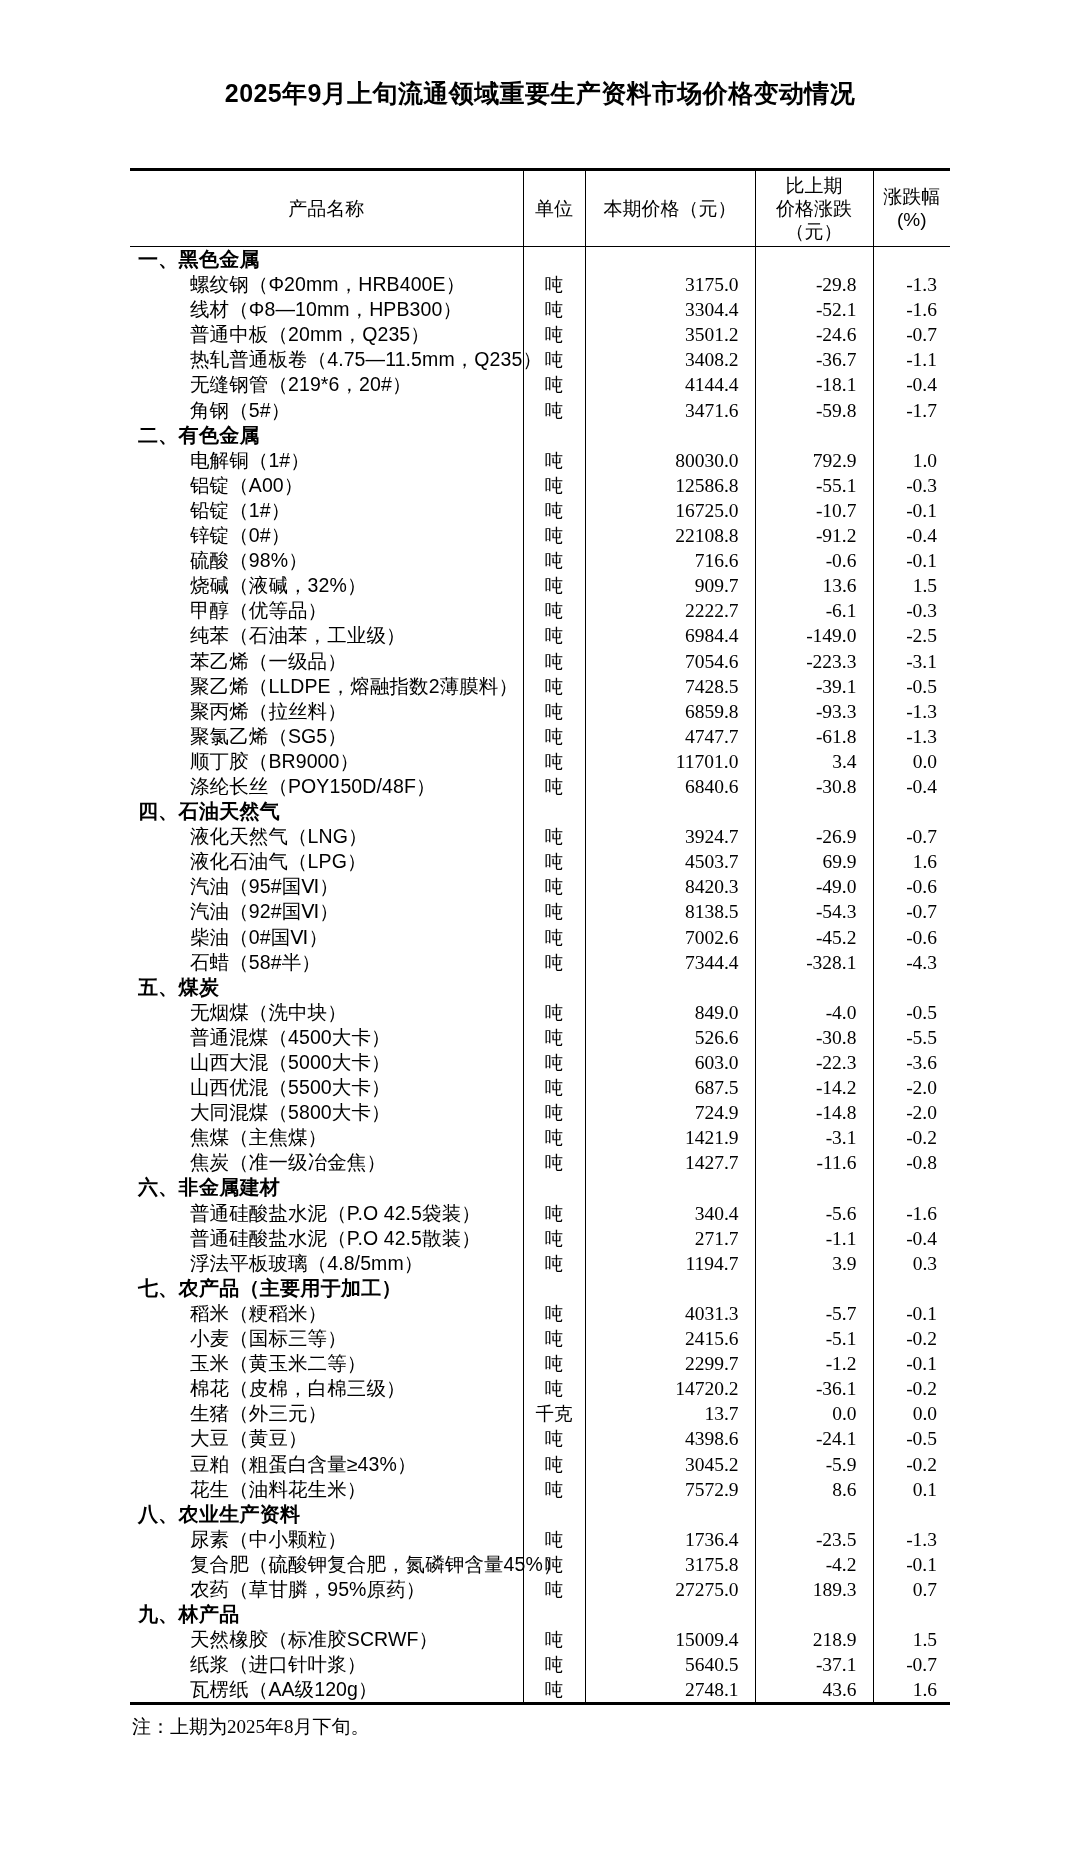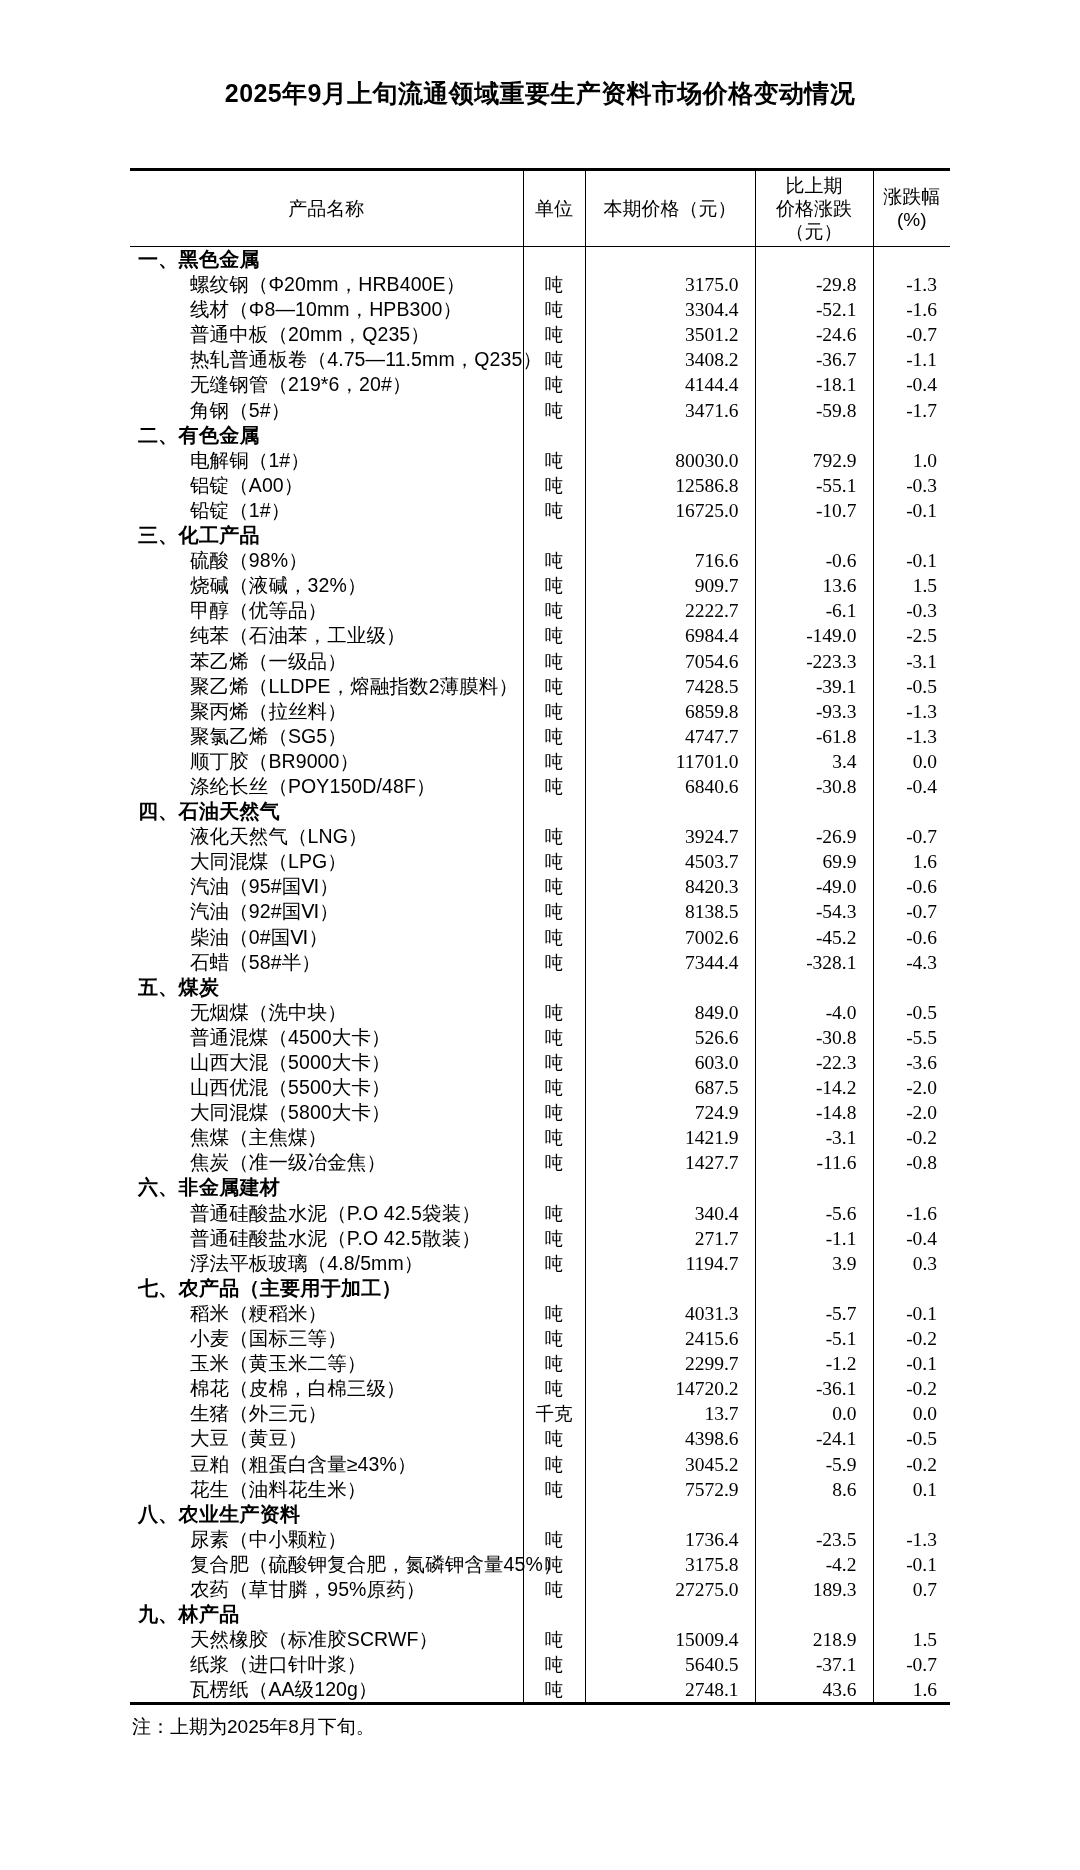--- a/index.html
+++ b/index.html
@@ -224,6 +224,13 @@
             <td class="vl pct">-0.1</td>
           </tr>
           <tr>
+            <td class="name"><span class="item-label">锌锭（0#）</span></td>
+            <td class="vl unit">吨</td>
+            <td class="vl num">22108.8</td>
+            <td class="vl num">-91.2</td>
+            <td class="vl pct">-0.4</td>
+          </tr>
+          <tr>
             <td class="name"><span class="sect-label">三、化工产品</span></td>
             <td class="vl unit"></td>
             <td class="vl num"></td>

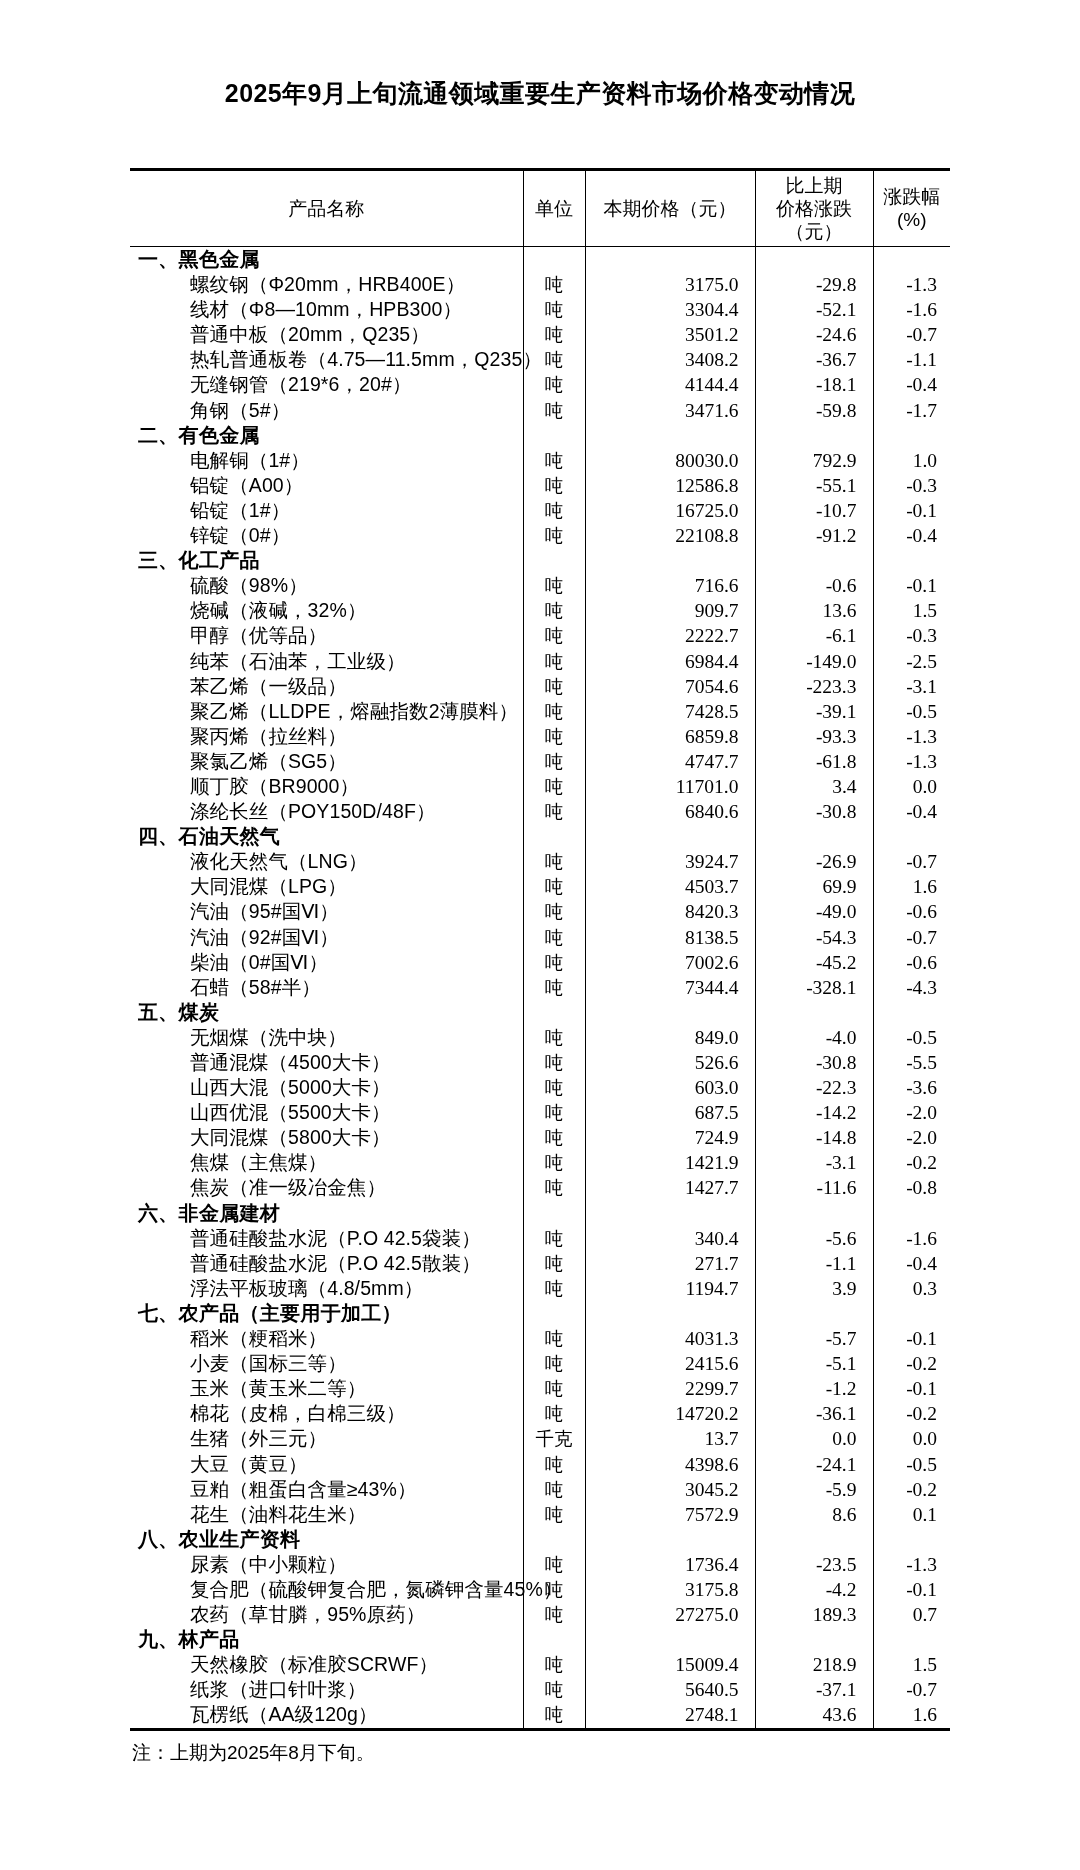--- a/index.html
+++ b/index.html
@@ -231,13 +231,6 @@
             <td class="vl pct">-0.4</td>
           </tr>
           <tr>
-            <td class="name"><span class="sect-label">三、化工产品</span></td>
-            <td class="vl unit"></td>
-            <td class="vl num"></td>
-            <td class="vl num"></td>
-            <td class="vl pct"></td>
-          </tr>
-          <tr>
             <td class="name"><span class="item-label">硫酸（98%）</span></td>
             <td class="vl unit">吨</td>
             <td class="vl num">716.6</td>

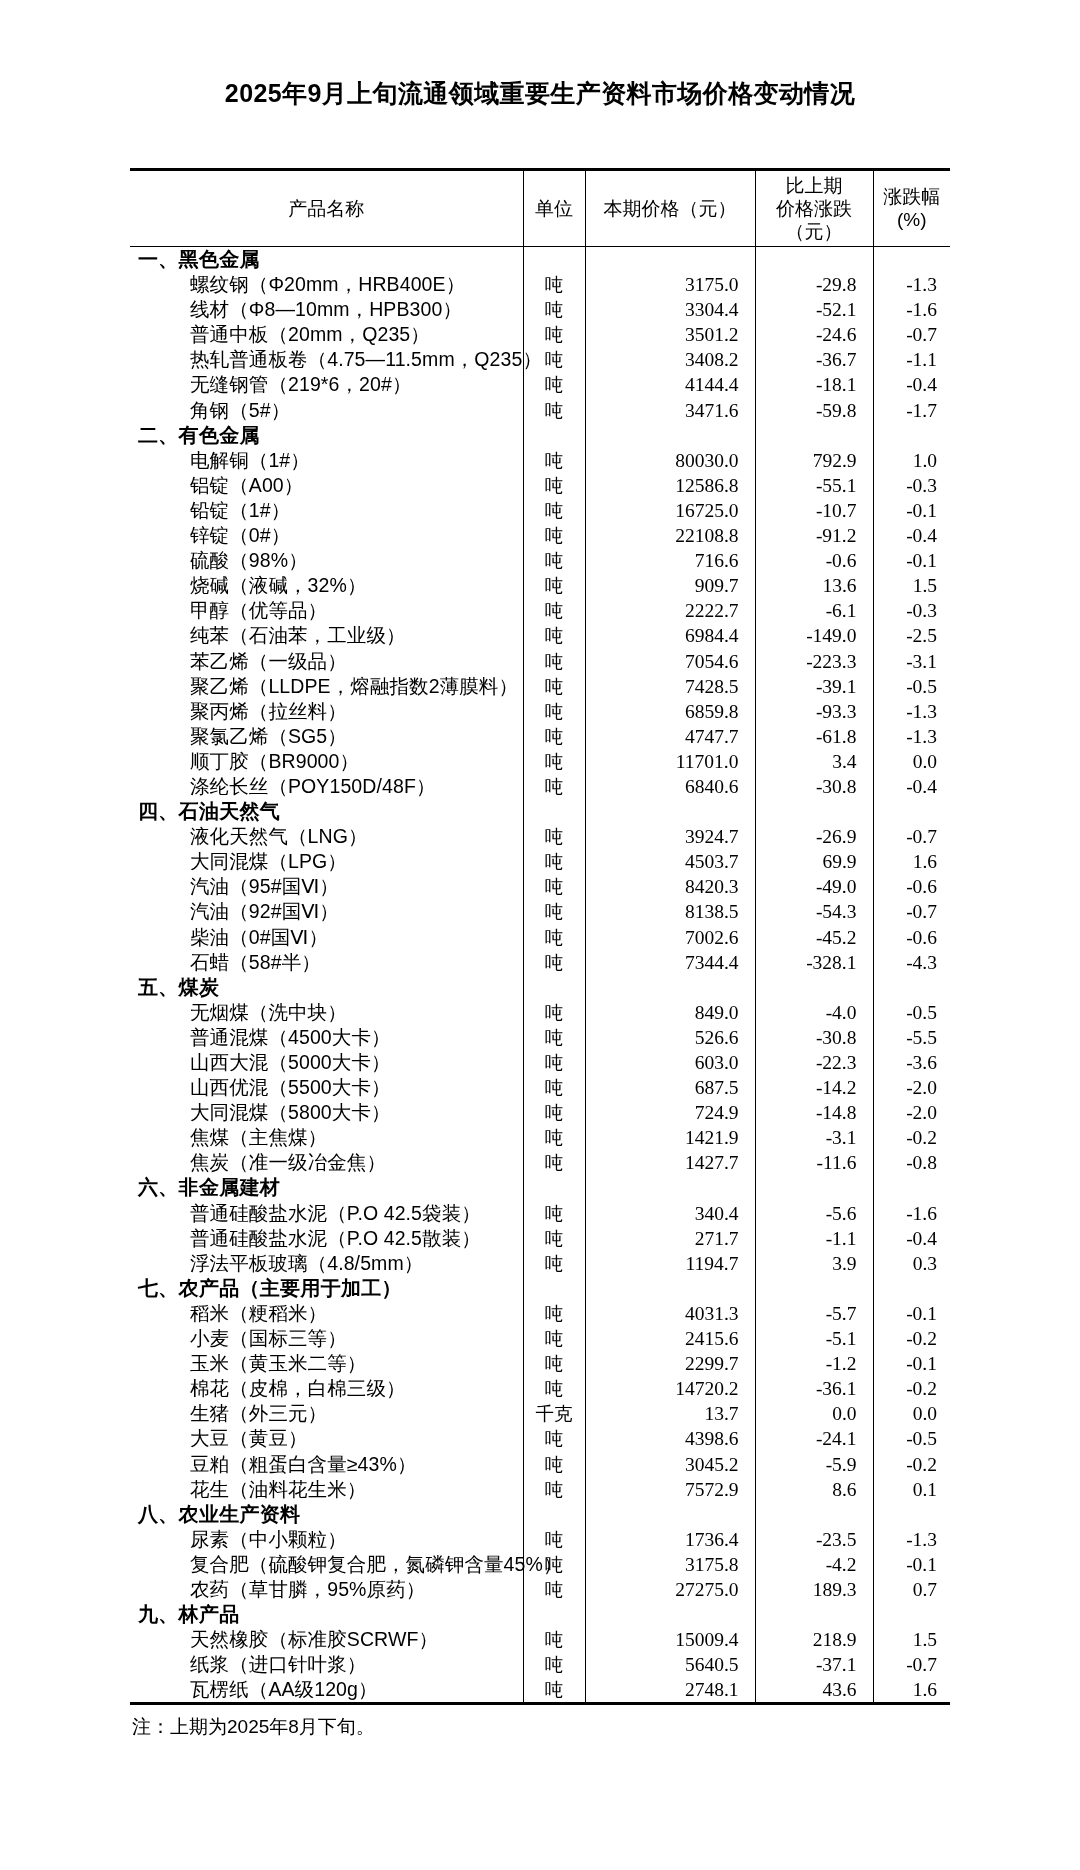--- a/index.html
+++ b/index.html
@@ -315,7 +315,7 @@
             <td class="vl pct">-0.7</td>
           </tr>
           <tr>
-            <td class="name"><span class="item-label">大同混煤（LPG）</span></td>
+            <td class="name"><span class="item-label">液化石油气（LPG）</span></td>
             <td class="vl unit">吨</td>
             <td class="vl num">4503.7</td>
             <td class="vl num">69.9</td>

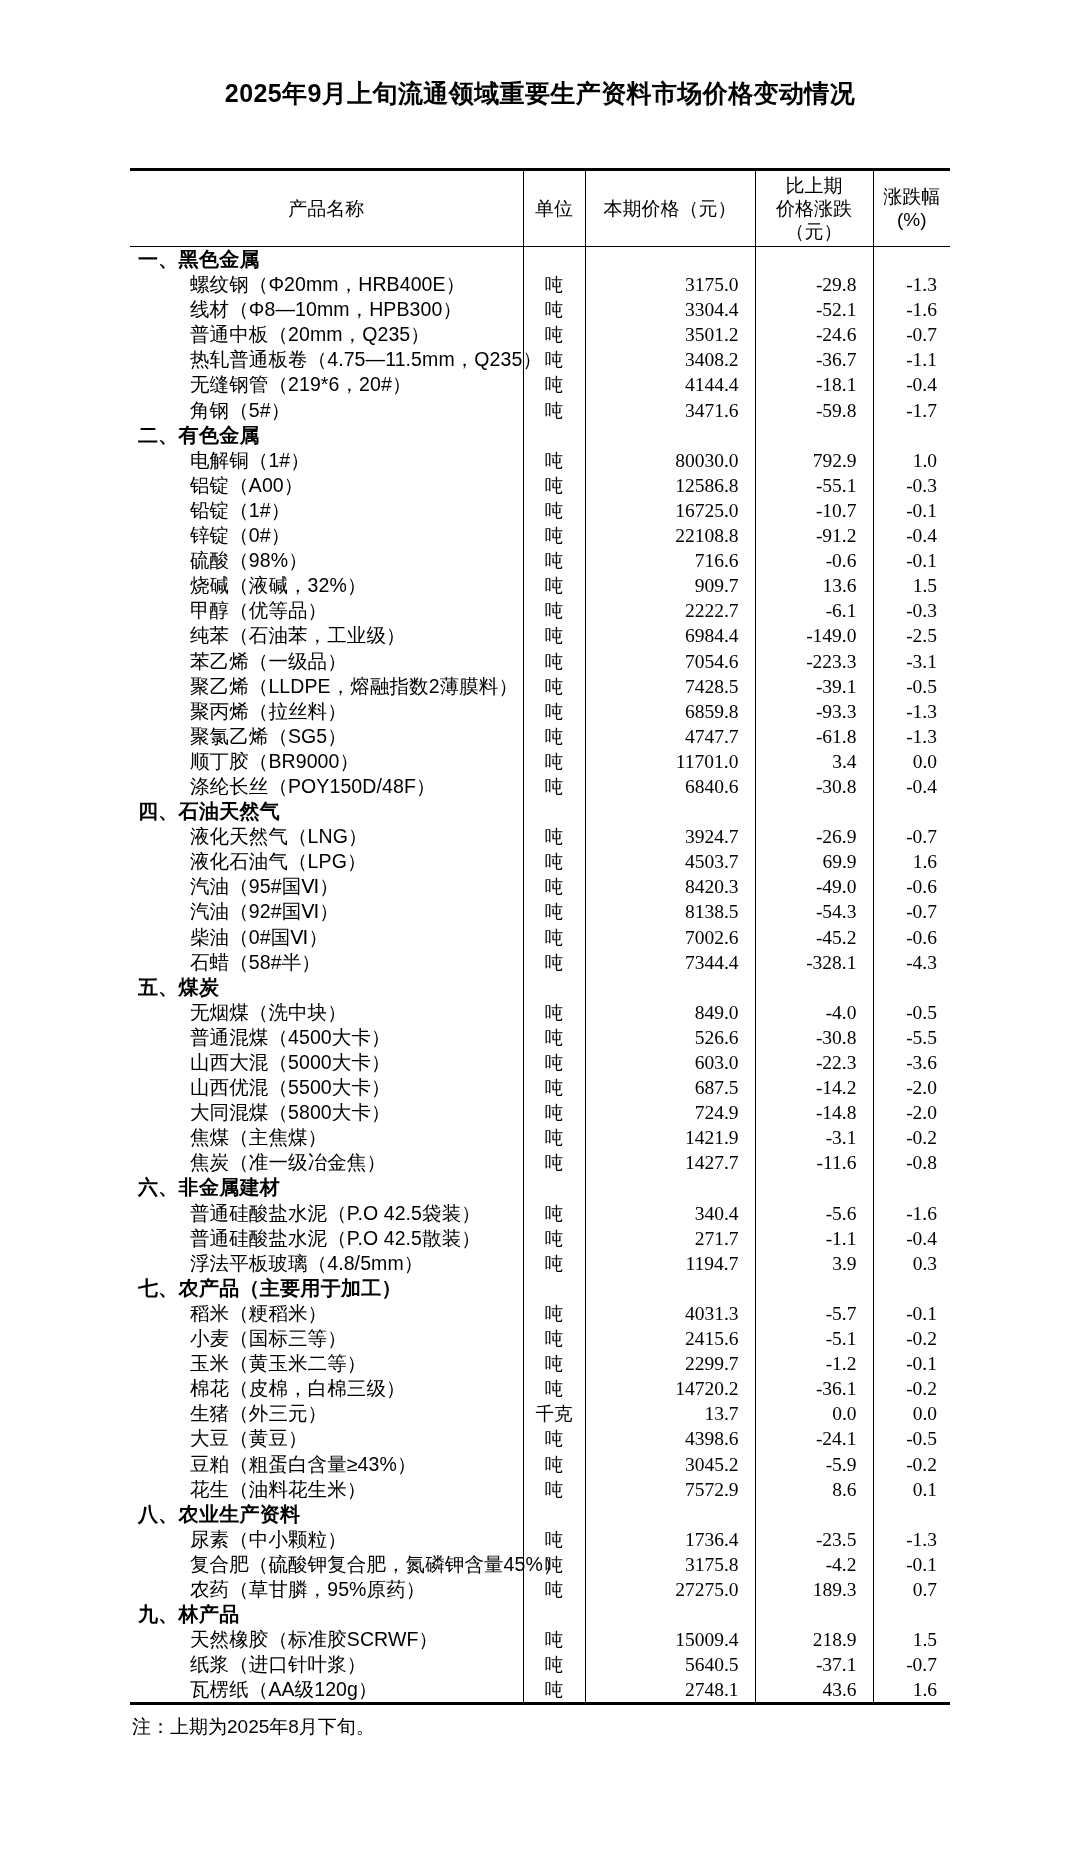--- a/index.html
+++ b/index.html
@@ -111,7 +111,7 @@
     width: 820px;
     margin: 0 auto;
     padding-top: 9px;
-    font-family: Liberation Sans, sans-serif;
+    font-family: Liberation Serif, serif;
     font-size: 19px;
     text-align: left;
     padding-left: 4px;

